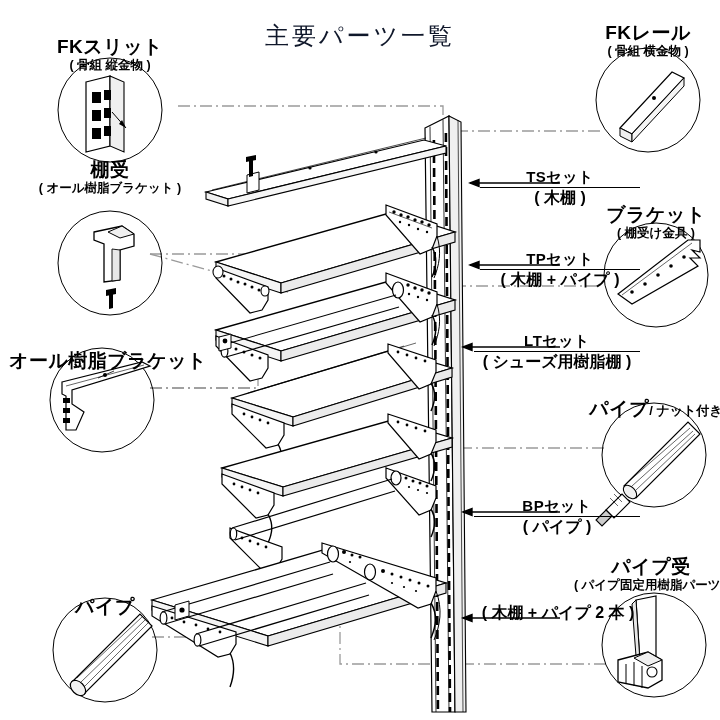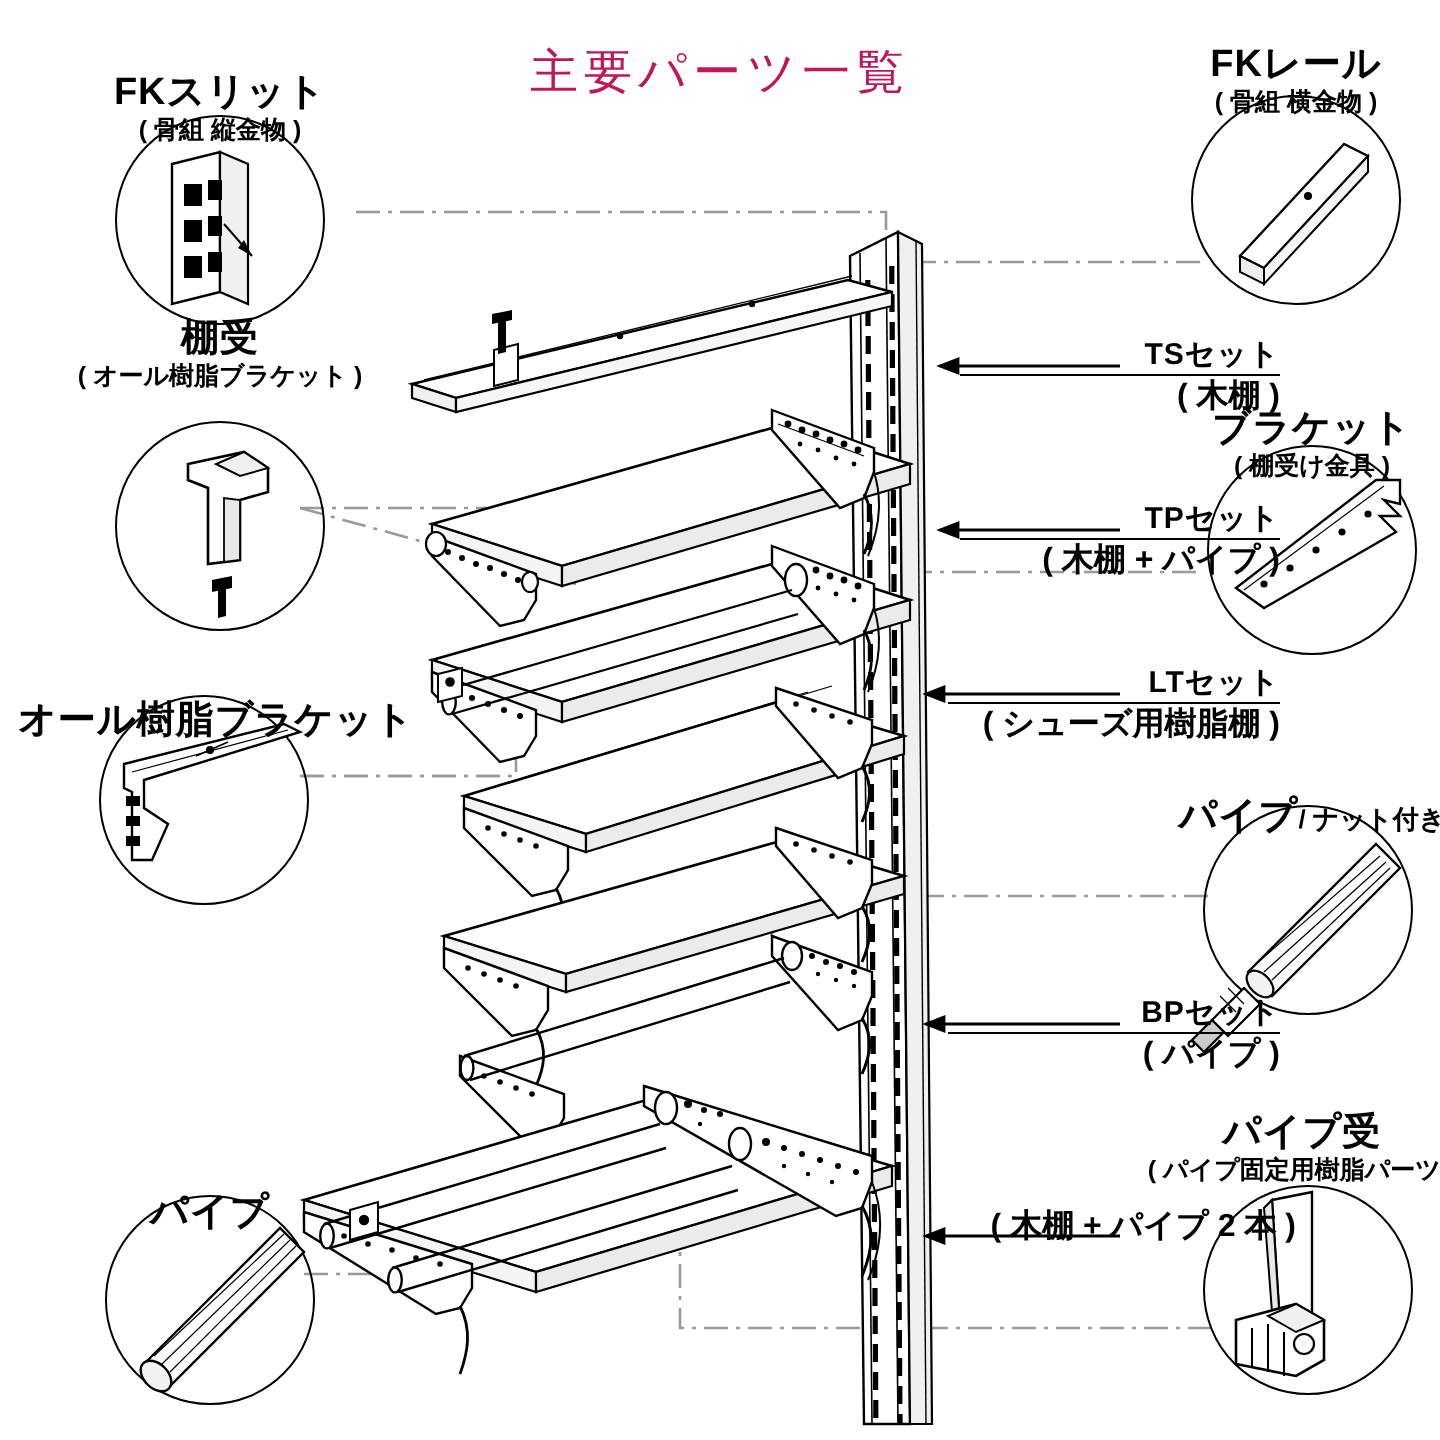--- a/index.html
+++ b/index.html
@@ -11,7 +11,7 @@
   .lbl .main{font-size:19px;font-weight:bold;letter-spacing:.5px;}
   .lbl .sub{font-size:12.5px;font-weight:bold;letter-spacing:0;}
   .title{position:absolute;left:0;top:20px;width:720px;text-align:center;
-         font-size:24px;letter-spacing:3px;color:#be185d;font-weight:400;}
+         font-size:24px;letter-spacing:3px;color:#0f172a;font-weight:400;}
   .setlbl{position:absolute;text-align:right;white-space:nowrap;}
   .setlbl .main{font-size:15px;font-weight:bold;letter-spacing:.5px;}
   .setlbl .sub{font-size:16px;font-weight:bold;}

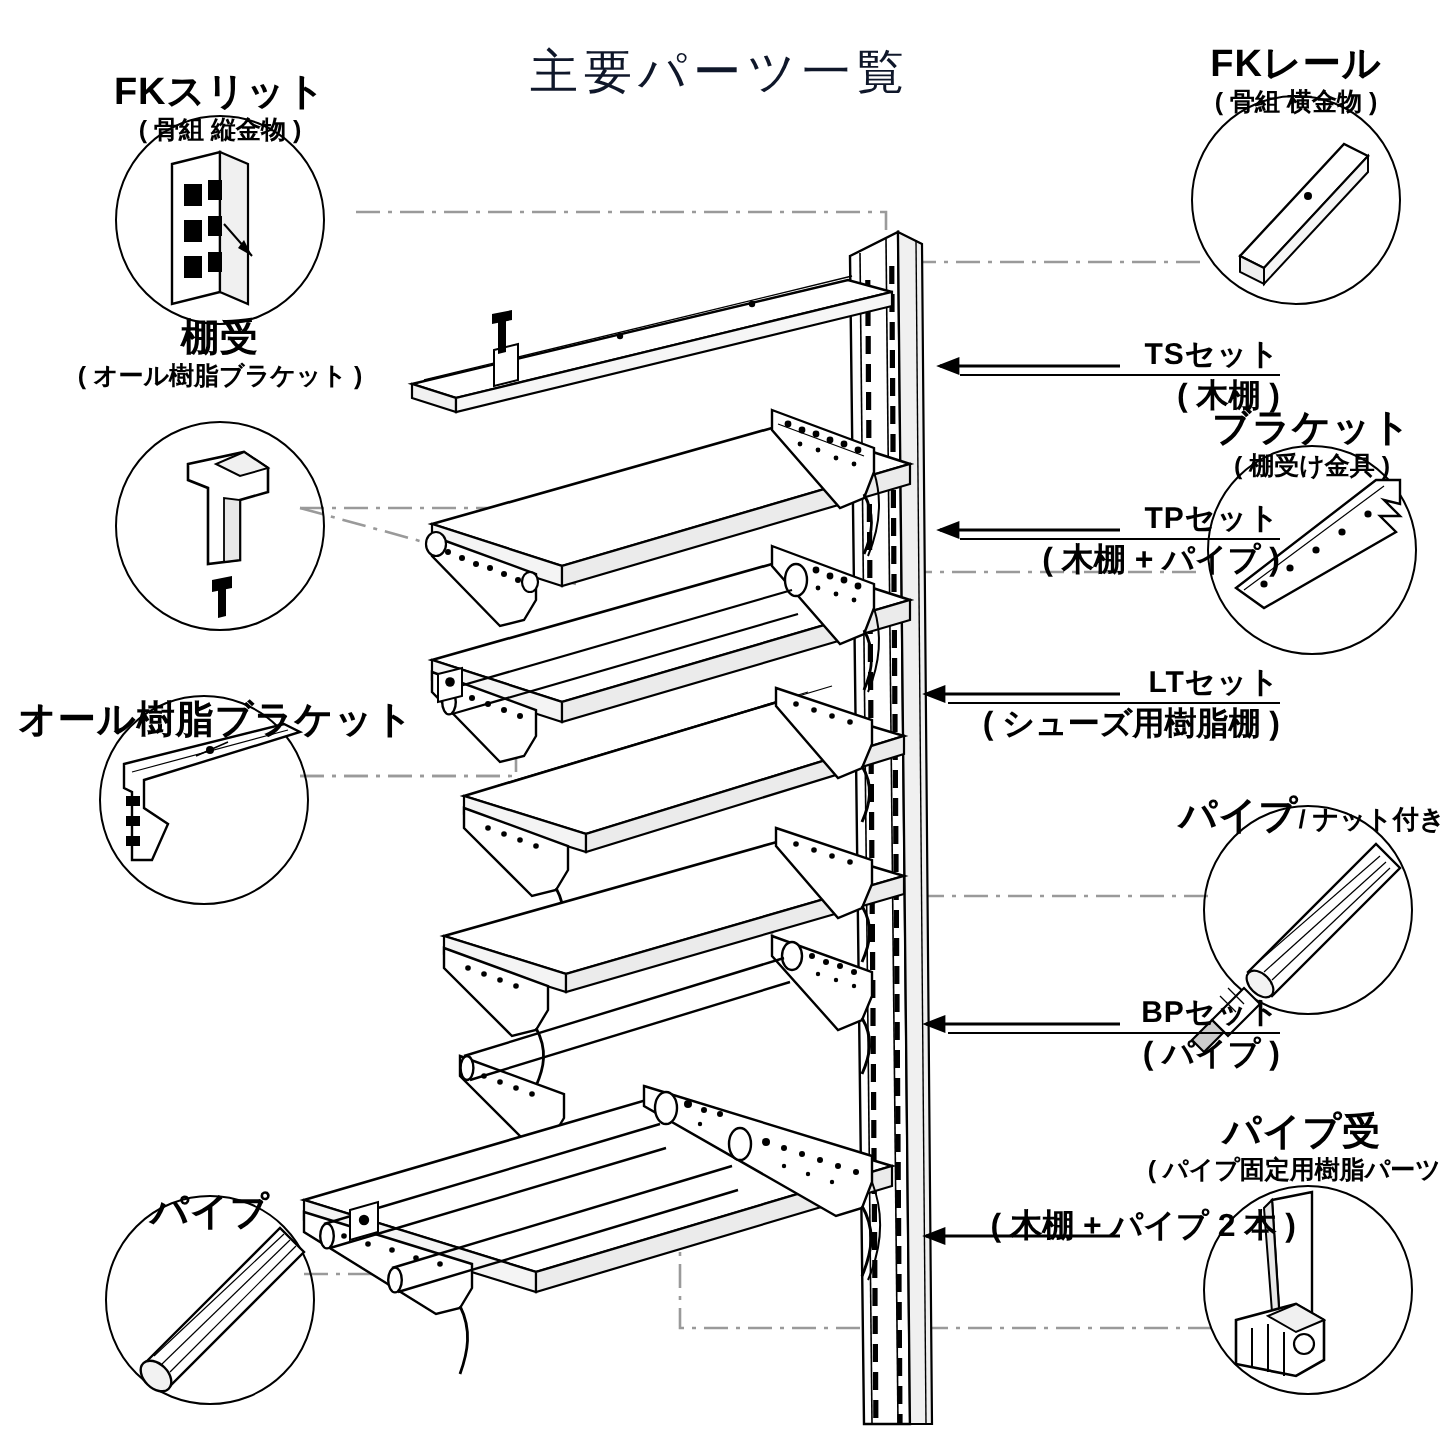--- a/index.html
+++ b/index.html
@@ -12,7 +12,7 @@
   .lbl .sub{font-size:12.5px;font-weight:bold;letter-spacing:0;}
   .title{position:absolute;left:0;top:20px;width:720px;text-align:center;
          font-size:24px;letter-spacing:3px;color:#0f172a;font-weight:400;}
-  .setlbl{position:absolute;text-align:right;white-space:nowrap;}
+  .setlbl{position:absolute;text-align:center;white-space:nowrap;}
   .setlbl .main{font-size:15px;font-weight:bold;letter-spacing:.5px;}
   .setlbl .sub{font-size:16px;font-weight:bold;}
   .setline{border-bottom:1.3px solid #000;}

